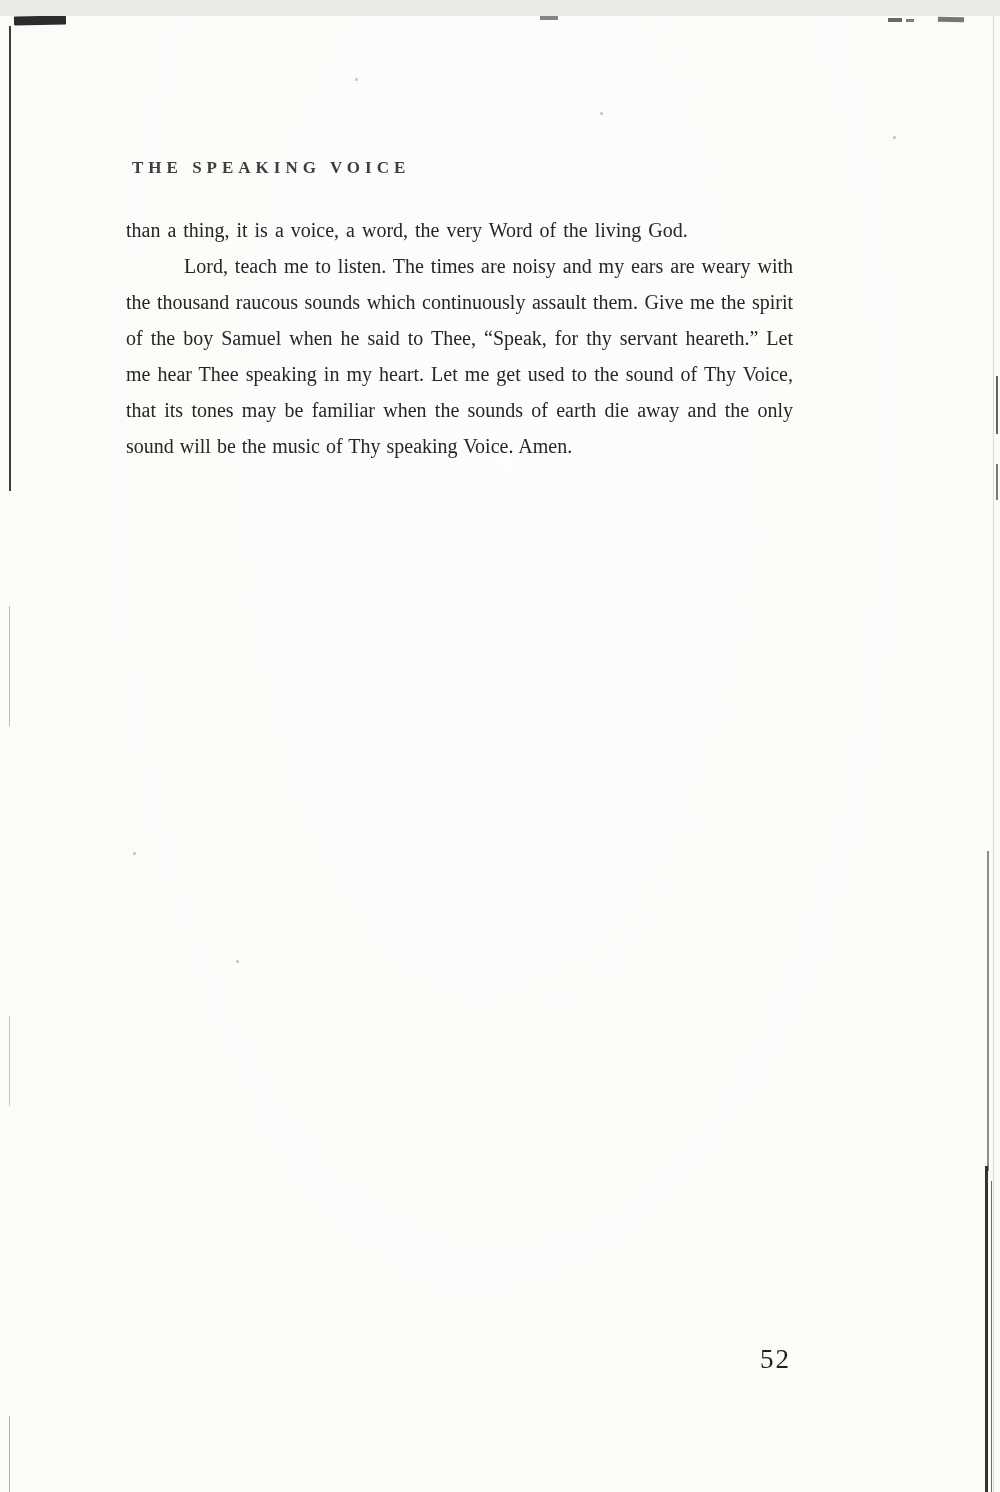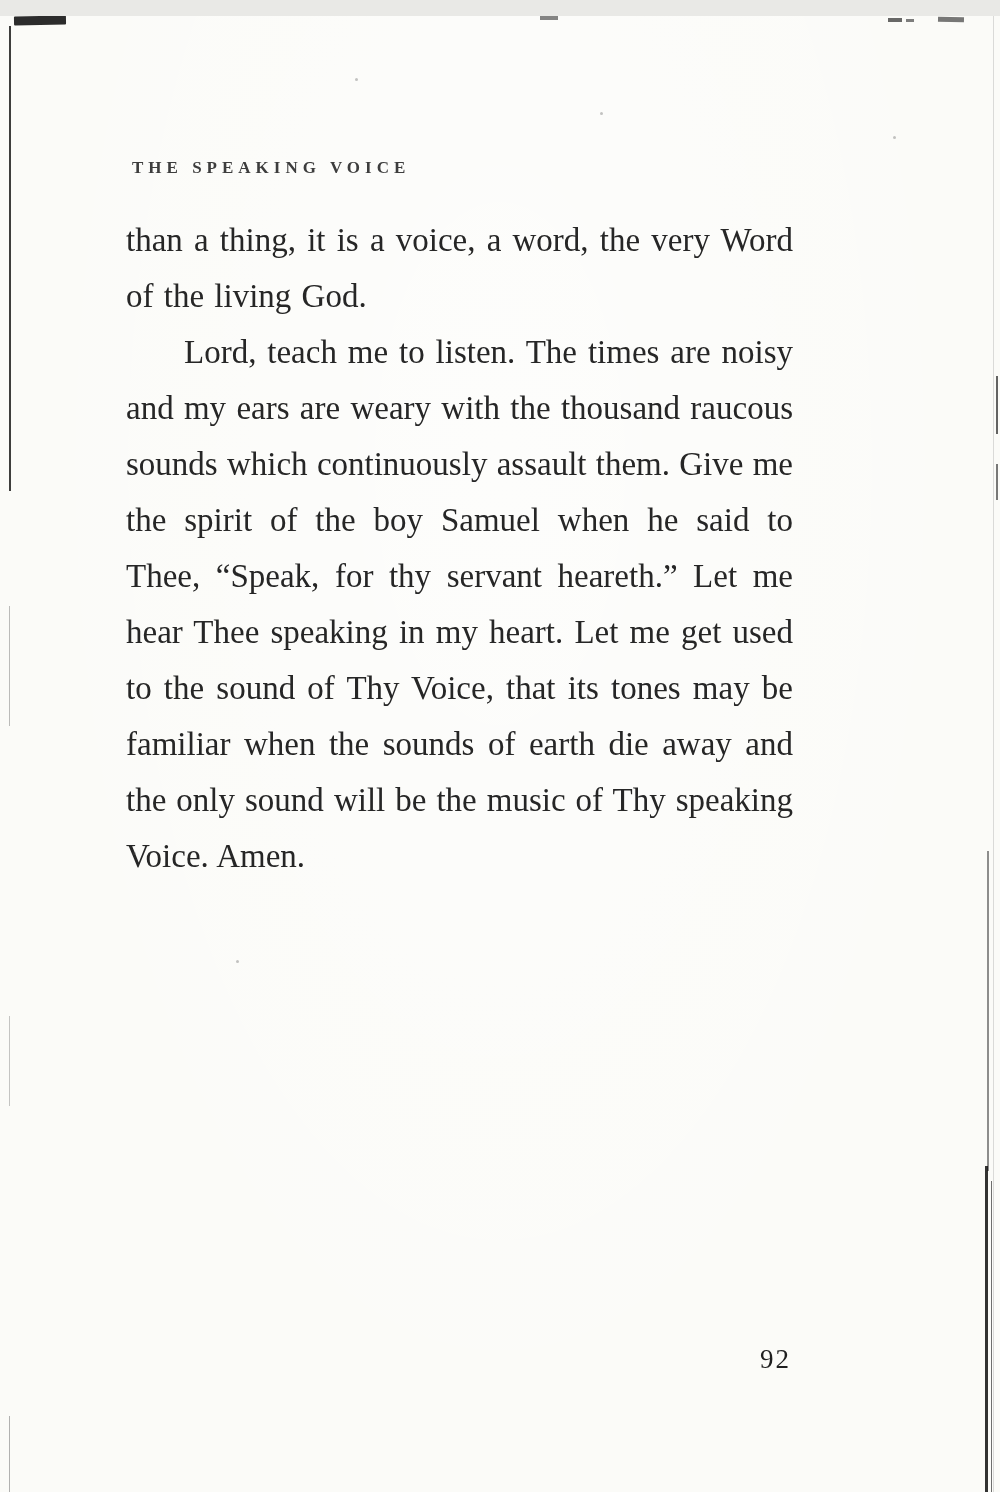--- a/index.html
+++ b/index.html
@@ -47,8 +47,8 @@
   }
   .para {
     margin: 0;
-    font-size: 33px;
-    line-height: 56px;
+    font-size: 20px;
+    line-height: 36px;
     text-align: justify;
     color: var(--ink, #262626);
   }

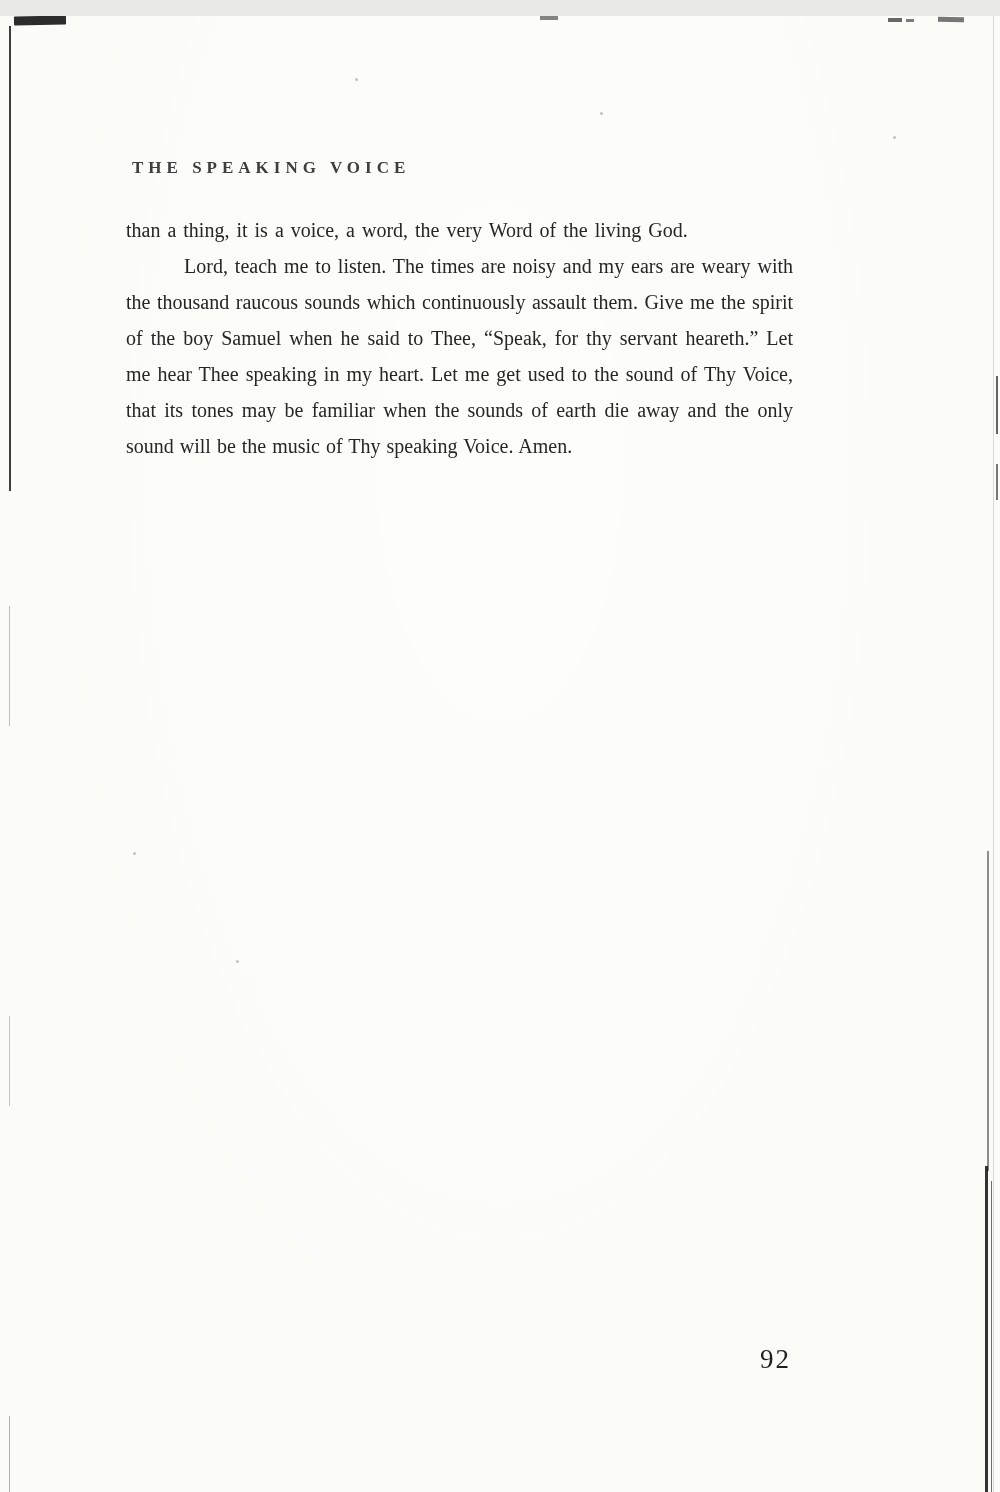--- a/index.html
+++ b/index.html
@@ -115,7 +115,7 @@
     <p class="para prayer">Lord, teach me to listen. The times are noisy and my ears are weary with the thousand raucous sounds which continuously assault them. Give me the spirit of the boy Samuel when he said to Thee, “Speak, for thy servant heareth.” Let me hear Thee speaking in my heart. Let me get used to the sound of Thy Voice, that its tones may be familiar when the sounds of earth die away and the only sound will be the music of Thy speaking Voice. Amen.</p>
   </main>
 
-  <div class="page-number">92</div>
+  <div class="page-number">52</div>
 
   <div class="artifact left-rule-main"></div>
   <div class="artifact left-rule-f1"></div>

